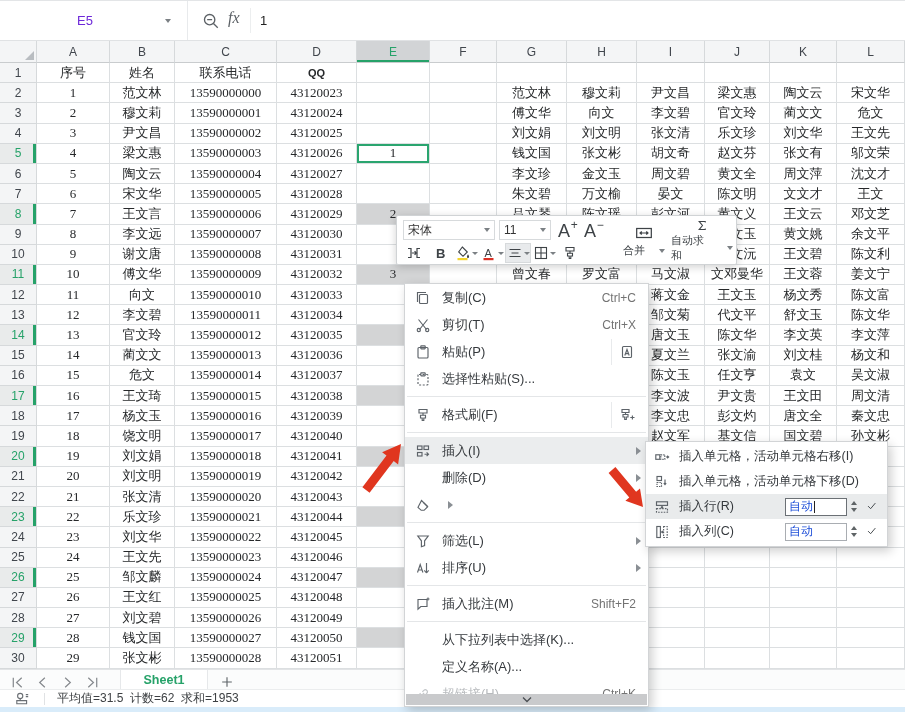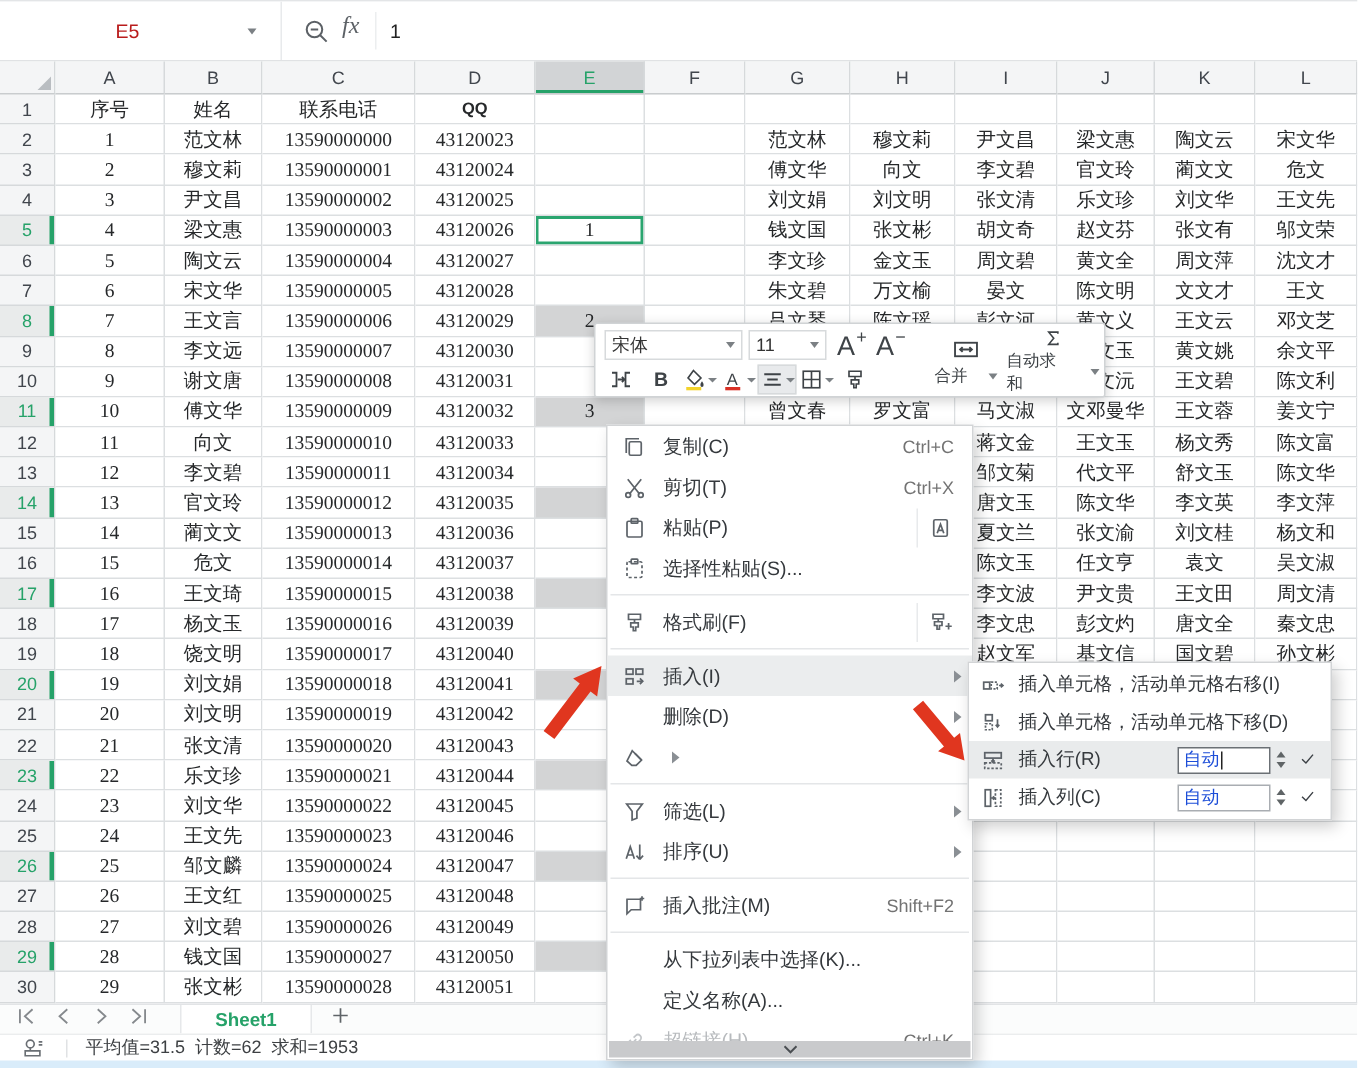--- a/index.html
+++ b/index.html
@@ -8,7 +8,7 @@
   
   .topbar{position:absolute;left:0;top:0;width:905px;height:39px;background:#fff;border-bottom:1px solid #e0e2e4;}
   .namebox{position:absolute;left:0;top:0;width:187px;height:39px;border-right:1px solid #e8eaec;}
-  .nb-value{position:absolute;left:30px;top:0;width:110px;text-align:center;line-height:39px;font-size:13px;color:#b91c1c;}
+  .nb-value{position:absolute;left:30px;top:0;width:110px;text-align:center;line-height:39px;font-size:13px;color:#6d28d9;}
   .nb-caret{position:absolute;right:16px;top:18px;}
   .caret{width:0;height:0;border-left:3.5px solid transparent;border-right:3.5px solid transparent;border-top:4px solid #7b8084;display:inline-block;}
   .zoom-icon{position:absolute;left:202px;top:11px;width:18px;height:18px;color:#5c6166;}

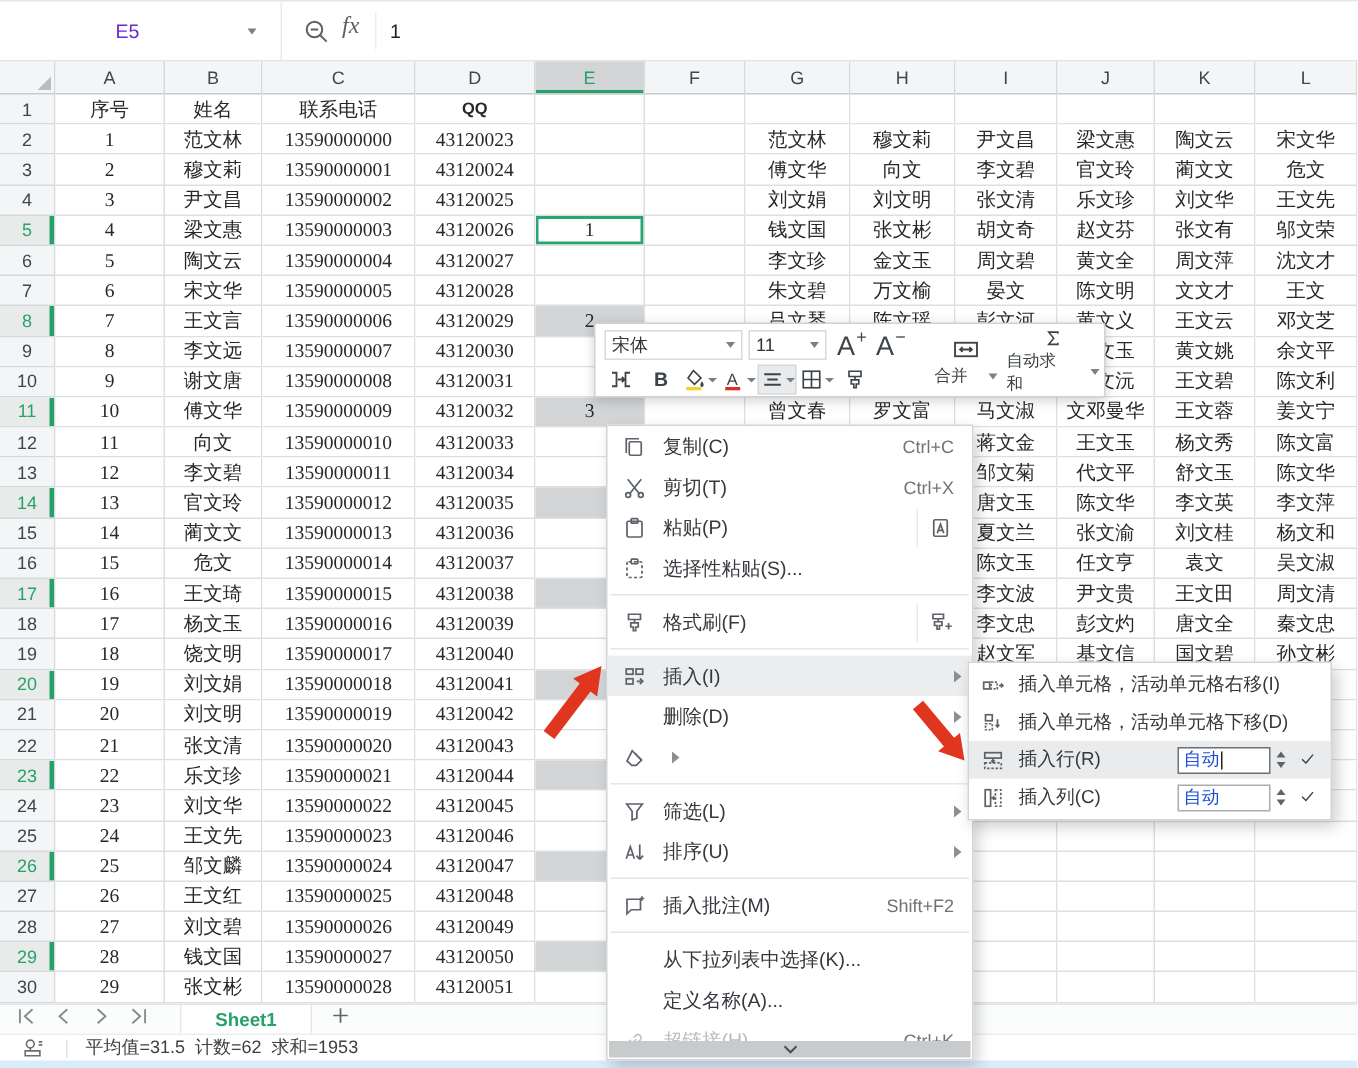--- a/index.html
+++ b/index.html
@@ -80,7 +80,7 @@
   .check-icon{margin-left:5px;color:#3c4146;width:13px;height:13px;}
   
   #sheetbar{position:absolute;left:0;top:668px;width:905px;height:20px;background:#fbfcfc;border-top:1px solid #e2e4e6;
-            display:flex;align-items:flex-start;box-sizing:border-box;}
+            display:flex;align-items:flex-end;box-sizing:border-box;}
   .nav-ic{width:15px;height:14px;color:#85898d;margin-left:10px;}
   .sheet-tab{margin-left:20px;width:86px;height:19px;background:#fff;border-left:1px solid #e6e8ea;border-right:1px solid #e6e8ea;
              color:#26a269;font-weight:bold;font-size:12.5px;display:flex;align-items:center;justify-content:center;}

